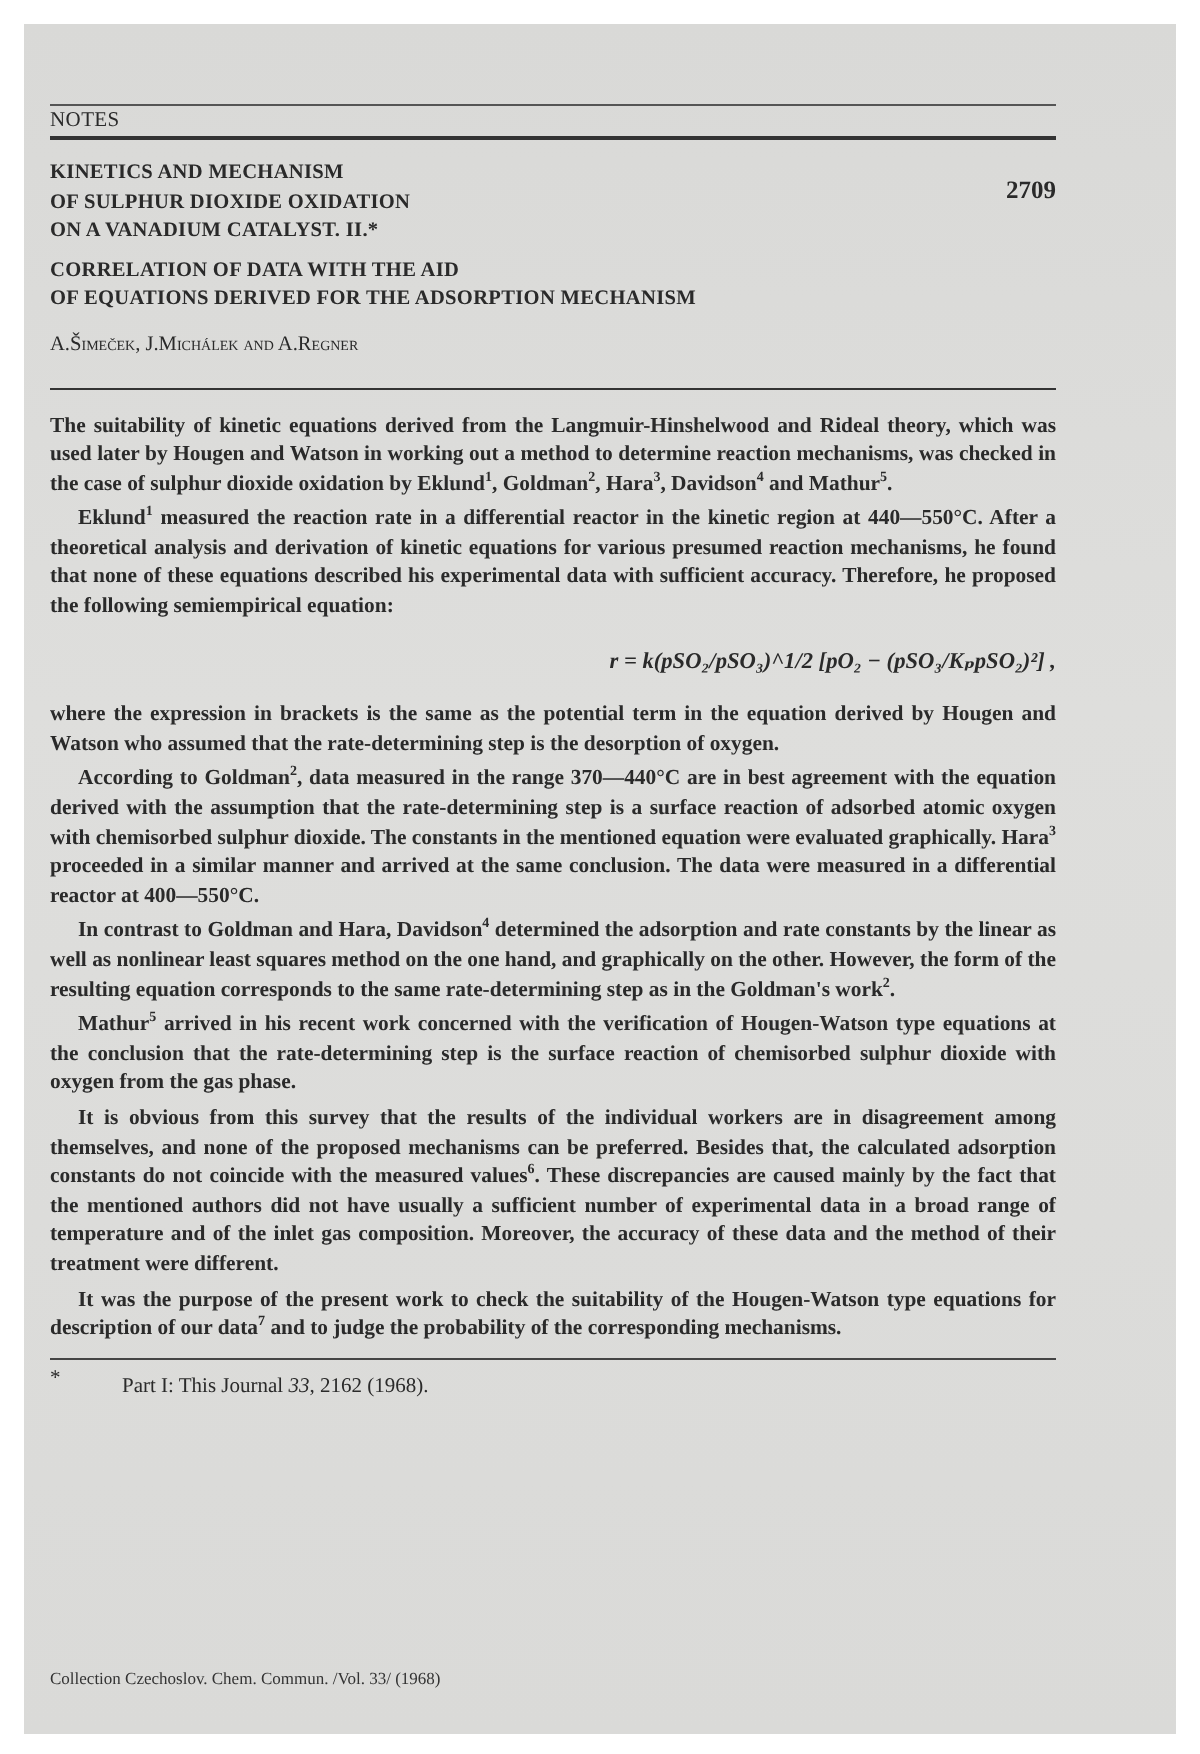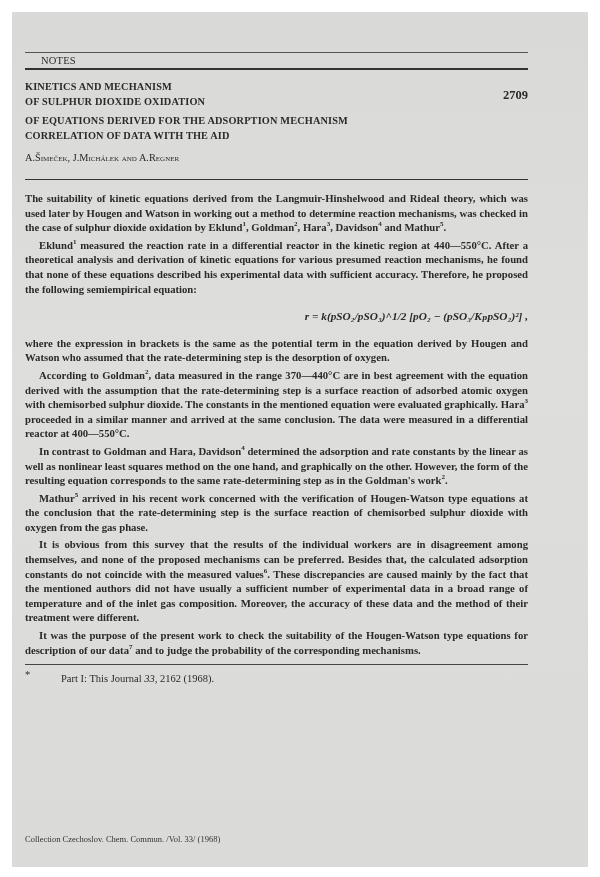--- a/index.html
+++ b/index.html
@@ -18,7 +18,7 @@
     border-top: 1px solid #555; border-bottom: 2px solid #333;
     height: 15px; position: relative; font-size: 10.5px;
   }
-  .running-head .left { position: absolute; left: 16px; top: 2px; letter-spacing: 0.2px; }
+  .running-head .left { position: absolute; left: 0; top: 2px; letter-spacing: 0.2px; }
   .running-head .right { position: absolute; right: 0; top: 0px; font-weight: bold; font-size: 12.5px; margin-top: 35px; }
   .title-block { margin-top: 10px; font-weight: bold; font-size: 10.3px; line-height: 14.5px; letter-spacing: 0.15px; }
   .subtitle-block { margin-top: 5px; font-weight: bold; font-size: 10.3px; line-height: 14.5px; letter-spacing: 0.15px; }

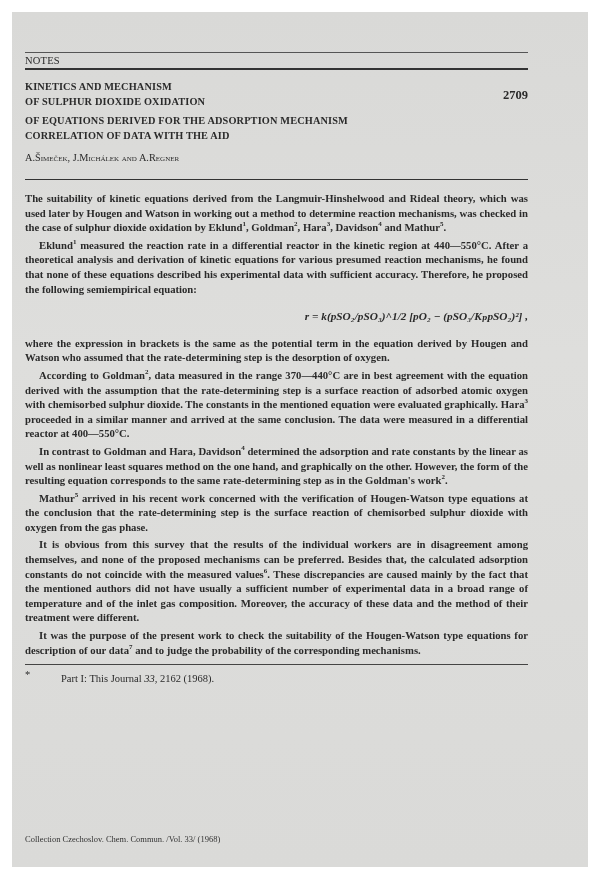--- a/index.html
+++ b/index.html
@@ -51,6 +51,7 @@
   <div class="title-block">
     <div>KINETICS AND MECHANISM</div>
     <div>OF SULPHUR DIOXIDE OXIDATION</div>
+    <div>ON A VANADIUM CATALYST. II.*</div>
   </div>
   <div class="subtitle-block">
     <div>OF EQUATIONS DERIVED FOR THE ADSORPTION MECHANISM</div>

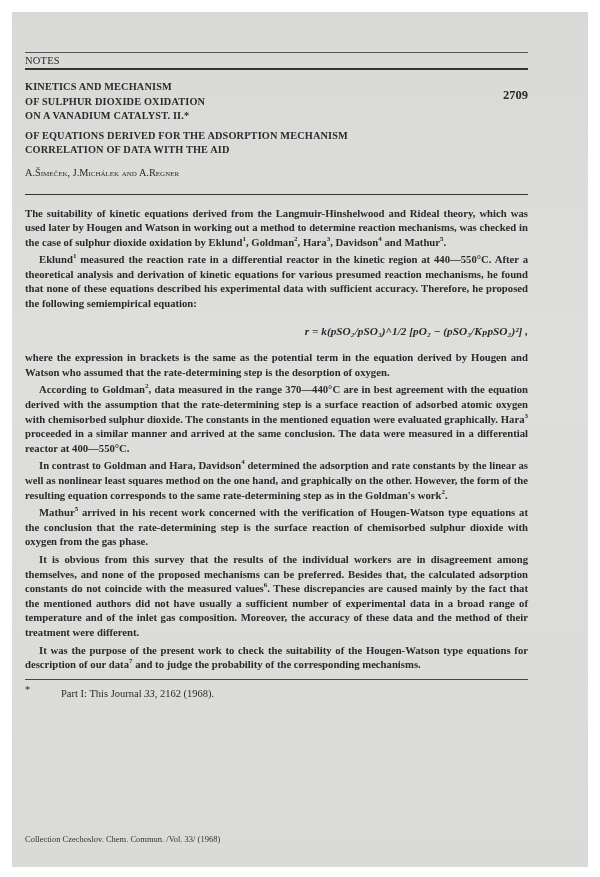--- a/index.html
+++ b/index.html
@@ -54,8 +54,8 @@
     <div>ON A VANADIUM CATALYST. II.*</div>
   </div>
   <div class="subtitle-block">
+    <div>CORRELATION OF DATA WITH THE AID</div>
     <div>OF EQUATIONS DERIVED FOR THE ADSORPTION MECHANISM</div>
-    <div>CORRELATION OF DATA WITH THE AID</div>
   </div>
 
   <div class="authors">A.Šimeček, J.Michálek and A.Regner</div>

